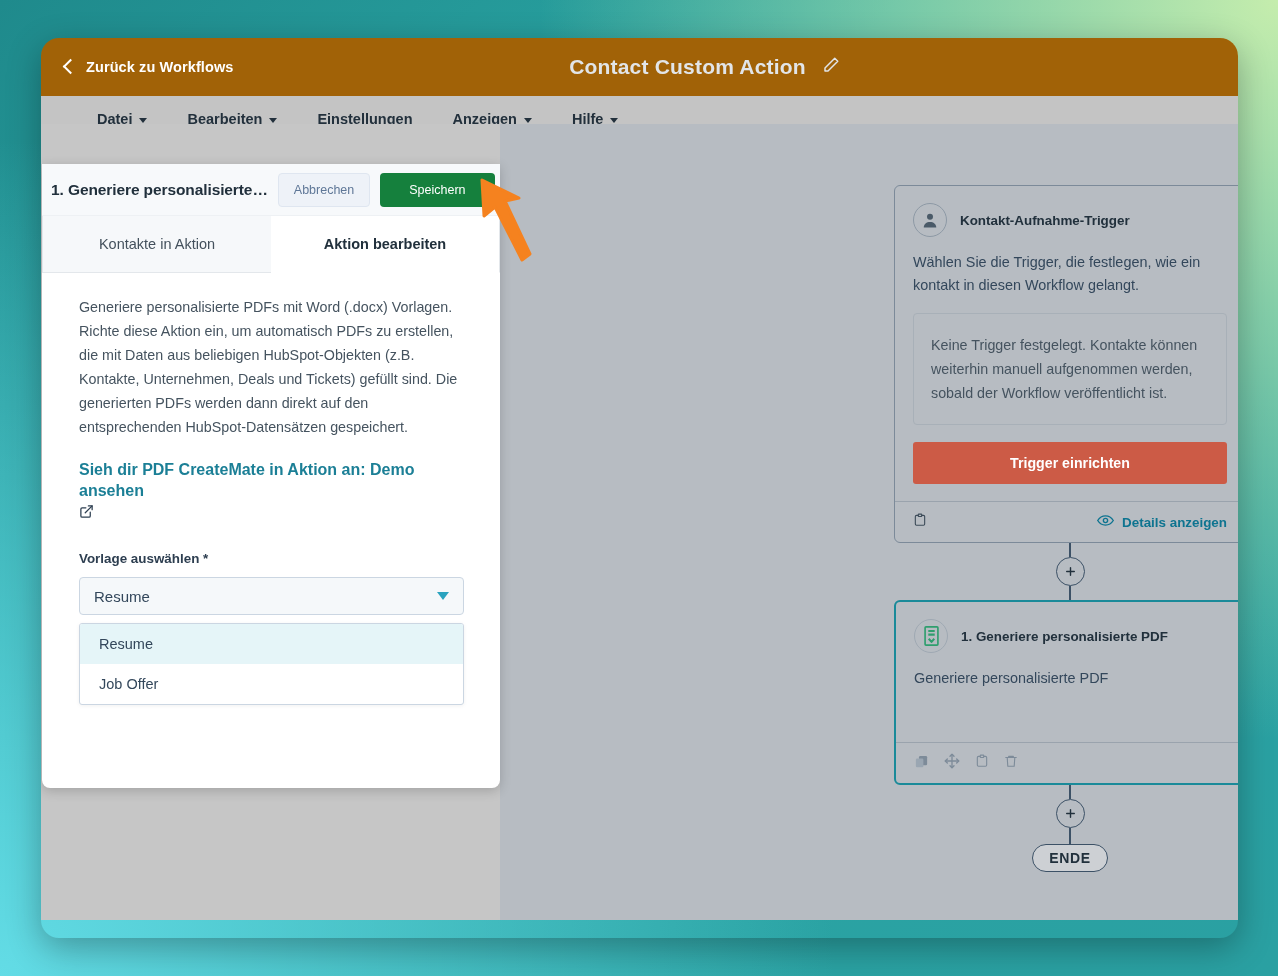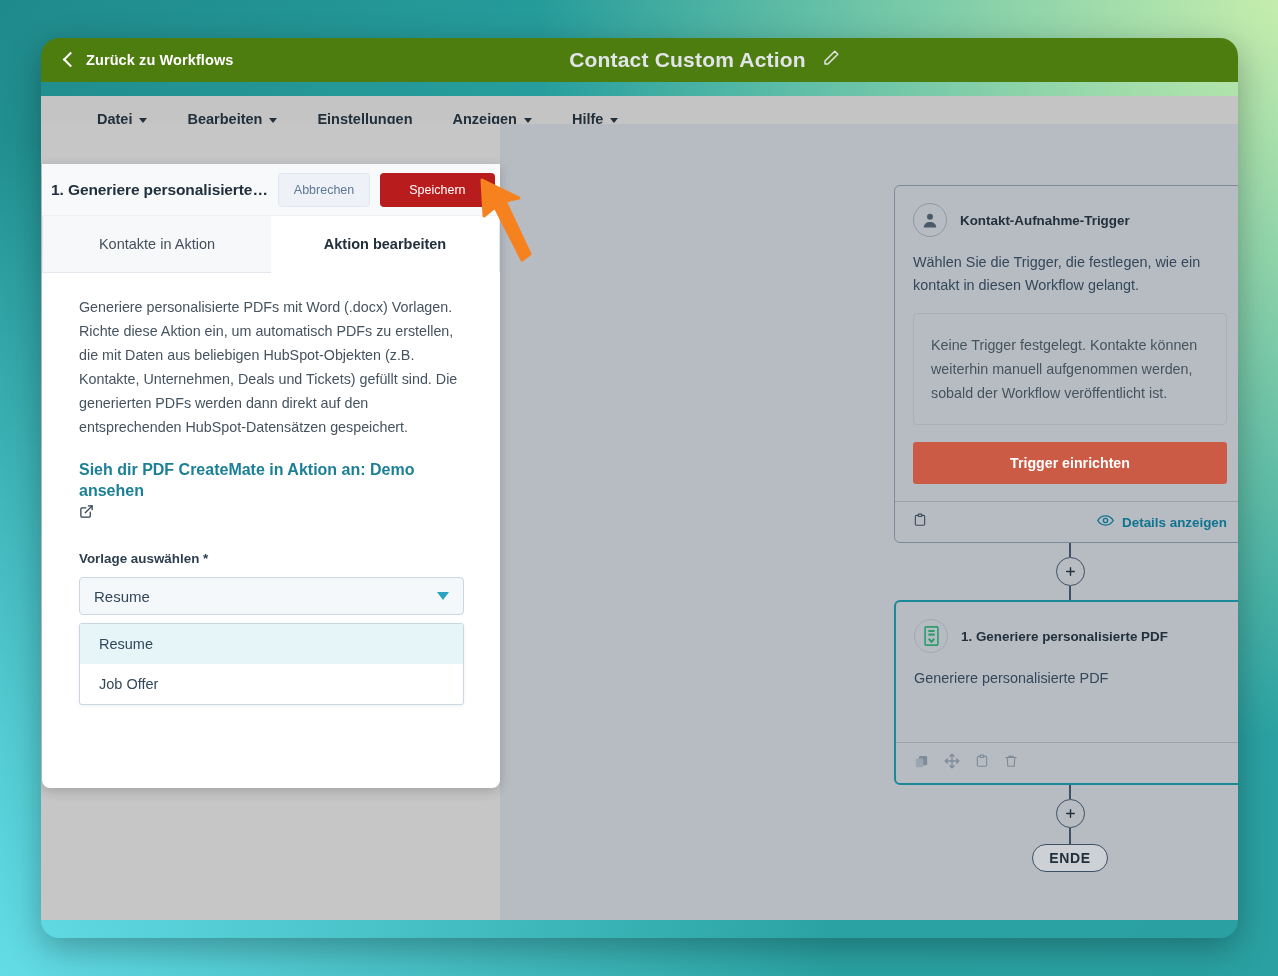--- a/index.html
+++ b/index.html
@@ -26,8 +26,8 @@
   
   .topbar {
     position: absolute; left: 0; top: 0;
-    width: 100%; height: 44px;
-    background: #4d7c0f;
+    width: 100%; height: 58px;
+    background: #a16207;
     display: flex; align-items: center;
   }
   .back-link {

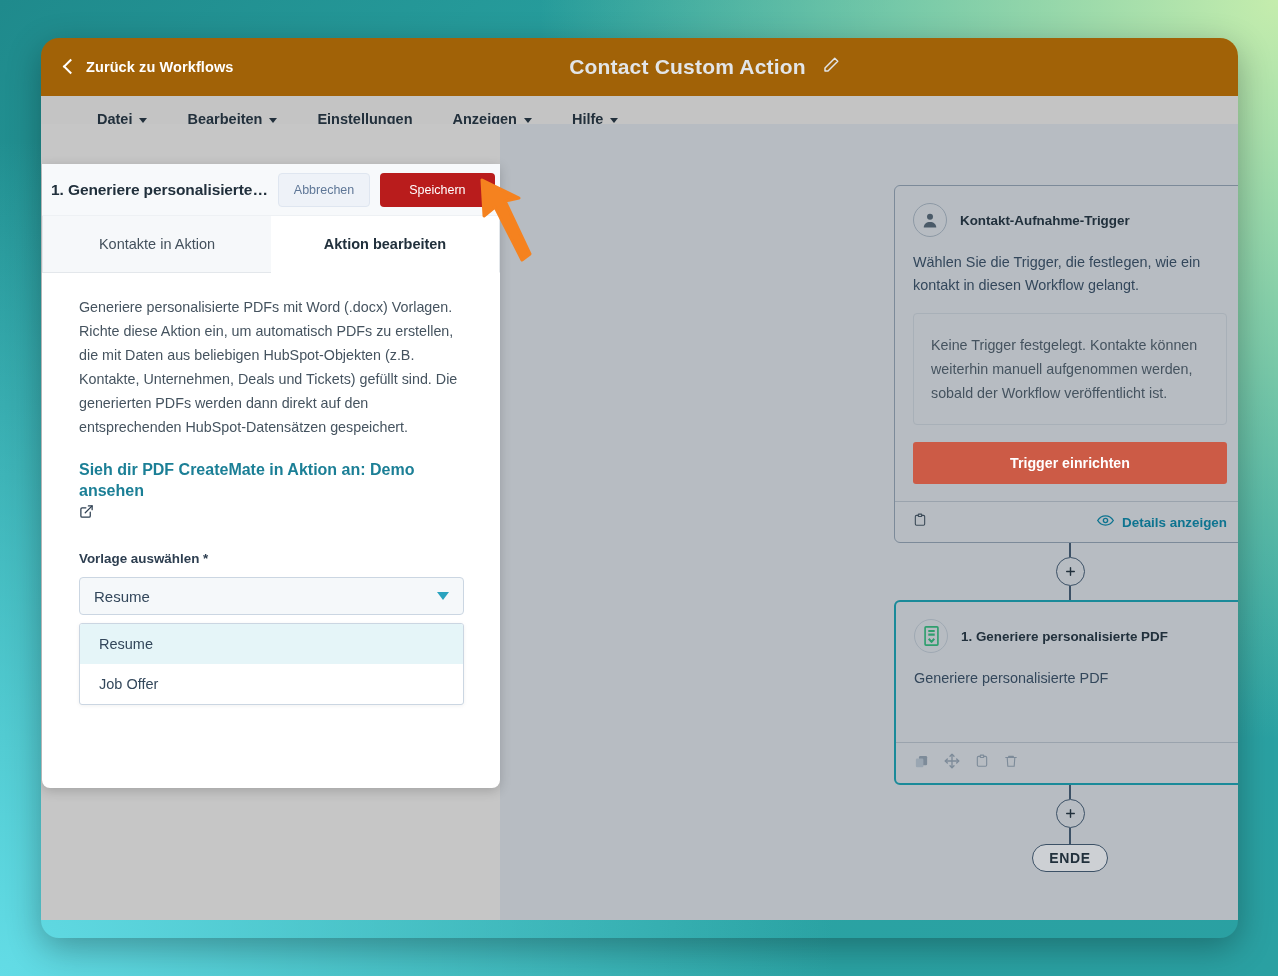--- a/index.html
+++ b/index.html
@@ -132,7 +132,7 @@
     white-space: nowrap;
   }
   .btn-save {
-    background: #b91c1c;
+    background: #15803d;
     color: #ffffff;
     border: none;
     border-radius: 4px;

